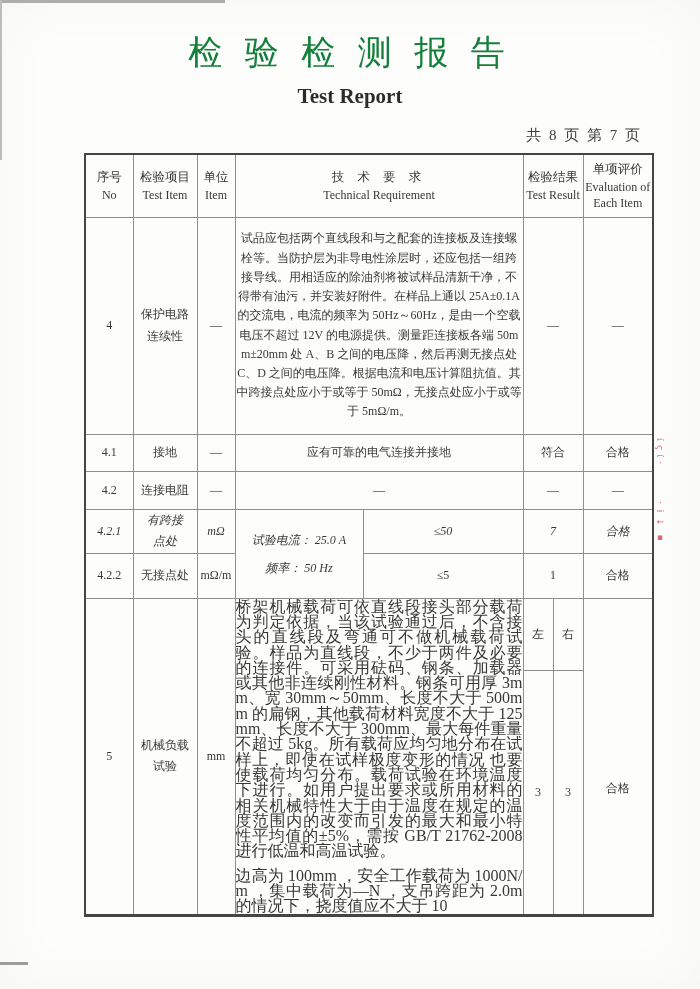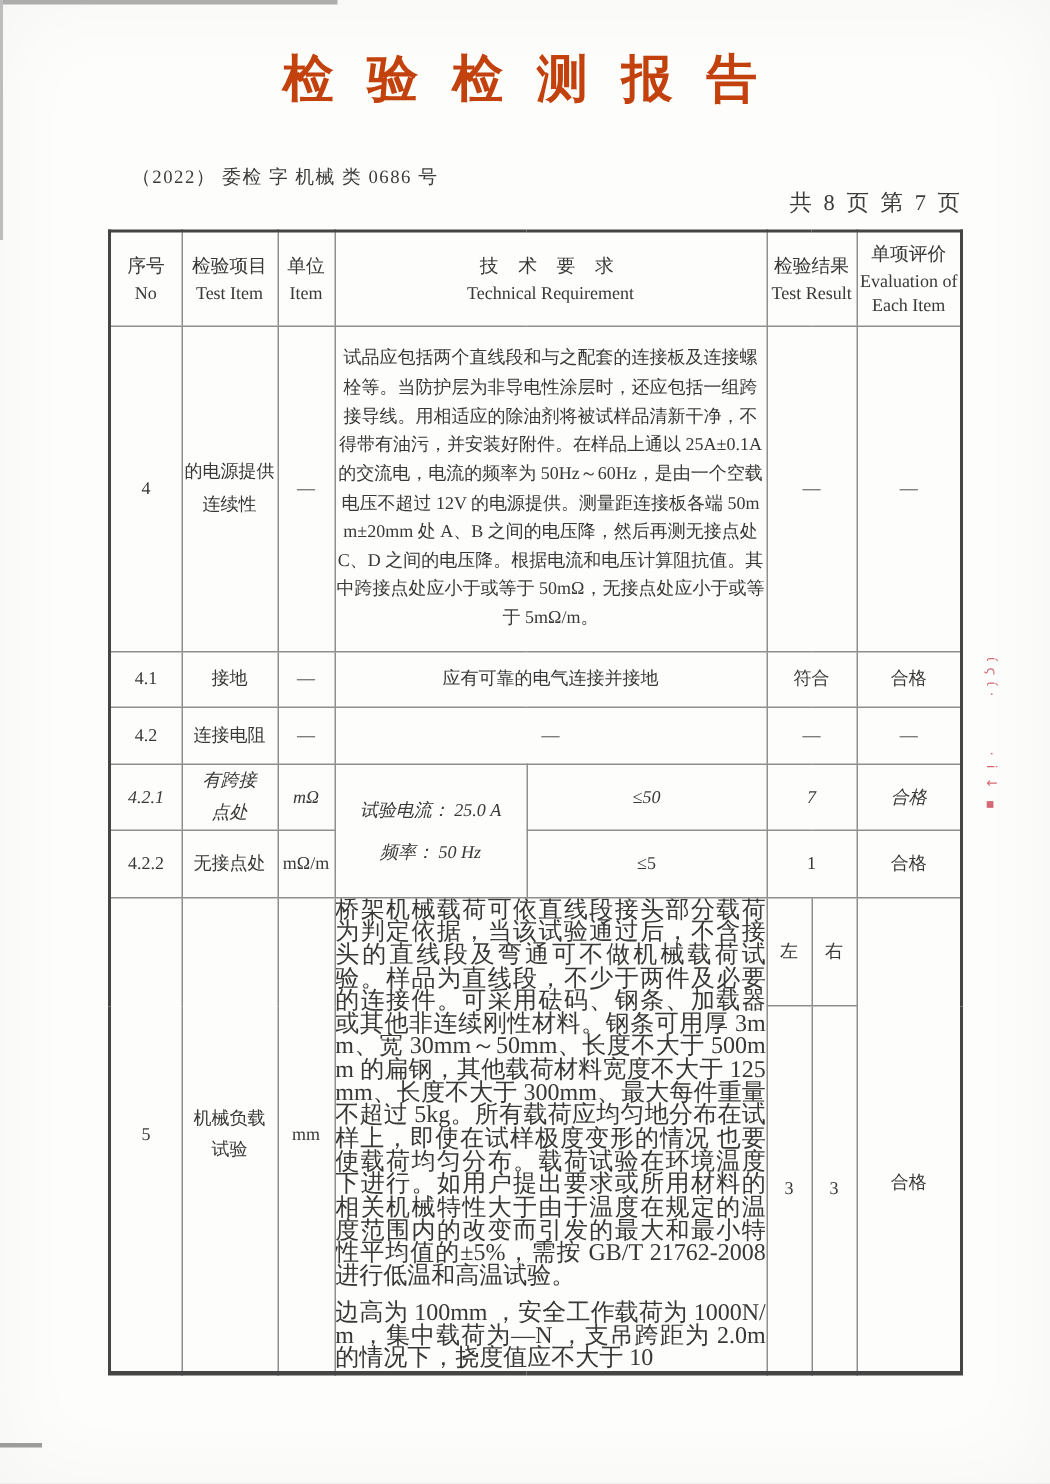--- a/index.html
+++ b/index.html
@@ -20,8 +20,8 @@
 
   .title{
     position:absolute;top:30px;left:0;width:100%;
-    text-align:center;font-size:34px;font-weight:bold;
-    letter-spacing:7px;color:#c2410c;white-space:nowrap;
+    text-align:center;font-size:34px;font-weight:normal;
+    letter-spacing:7px;color:#15803d;white-space:nowrap;
   }
   .subtitle{
     position:absolute;top:84px;left:0;width:100%;

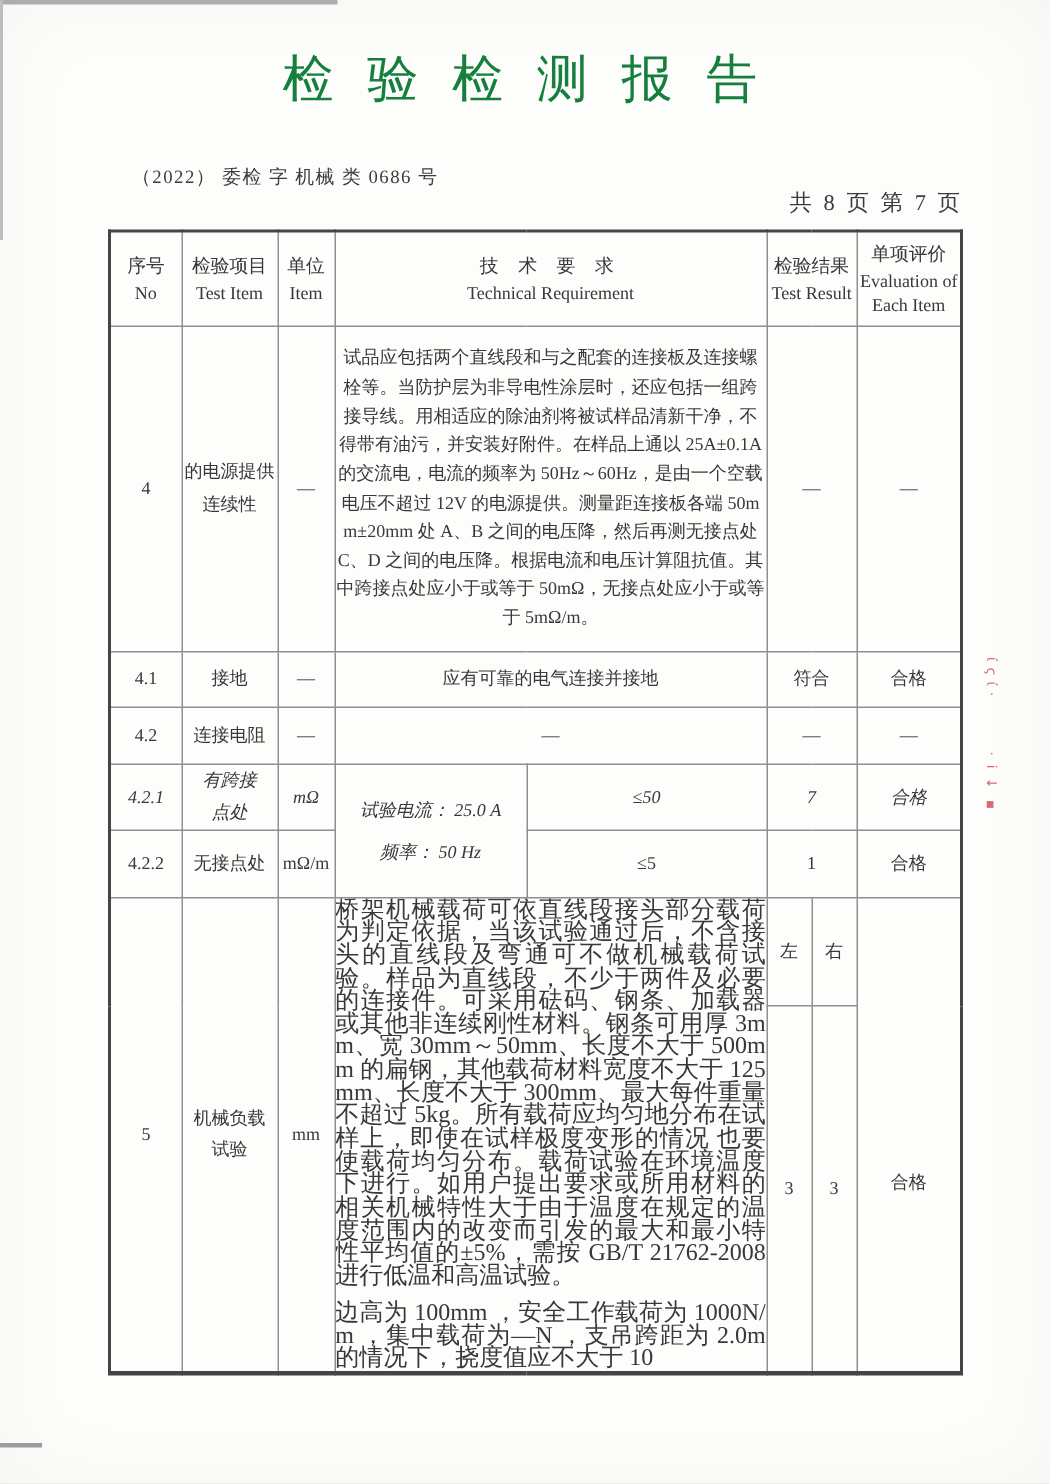--- a/index.html
+++ b/index.html
@@ -90,6 +90,7 @@
   <div class="corner-mark"></div>
 
   <div class="title">检 验 检 测 报 告</div>
+  <div class="subtitle">Test Report</div>
   <div class="report-no">（2022）  委检 字 机械 类 0686 号</div>
   <div class="page-info">共 8 页 第 7 页</div>
 

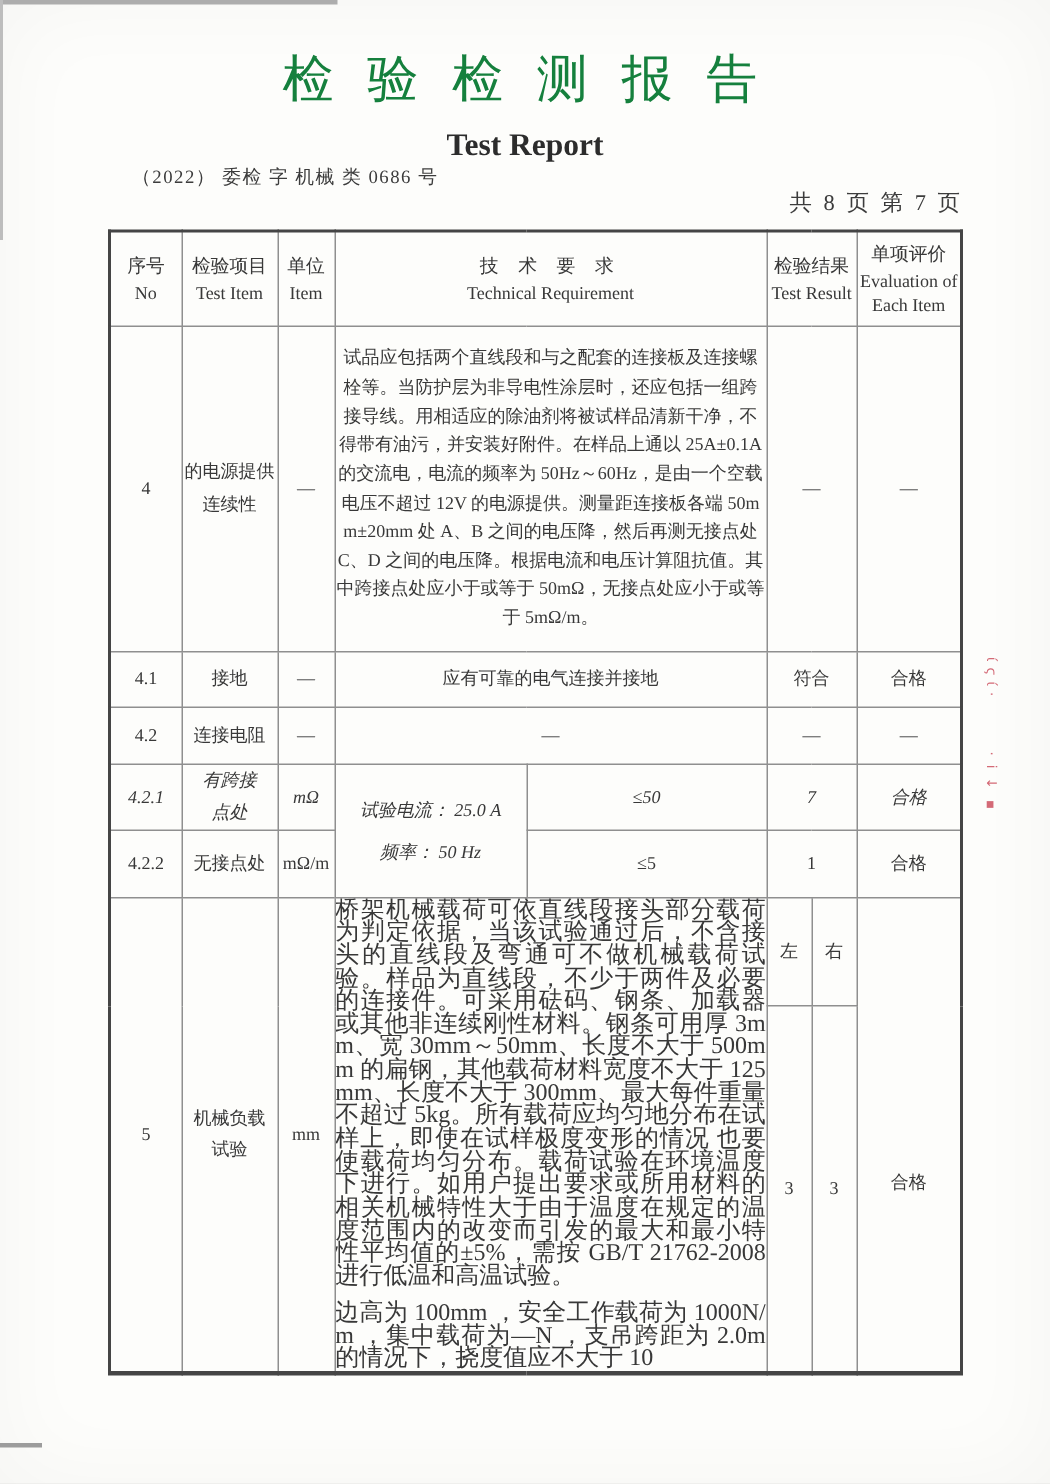--- a/index.html
+++ b/index.html
@@ -91,7 +91,6 @@
 
   <div class="title">检 验 检 测 报 告</div>
   <div class="subtitle">Test Report</div>
-  <div class="report-no">（2022）  委检 字 机械 类 0686 号</div>
   <div class="page-info">共 8 页 第 7 页</div>
 
   <table class="report">

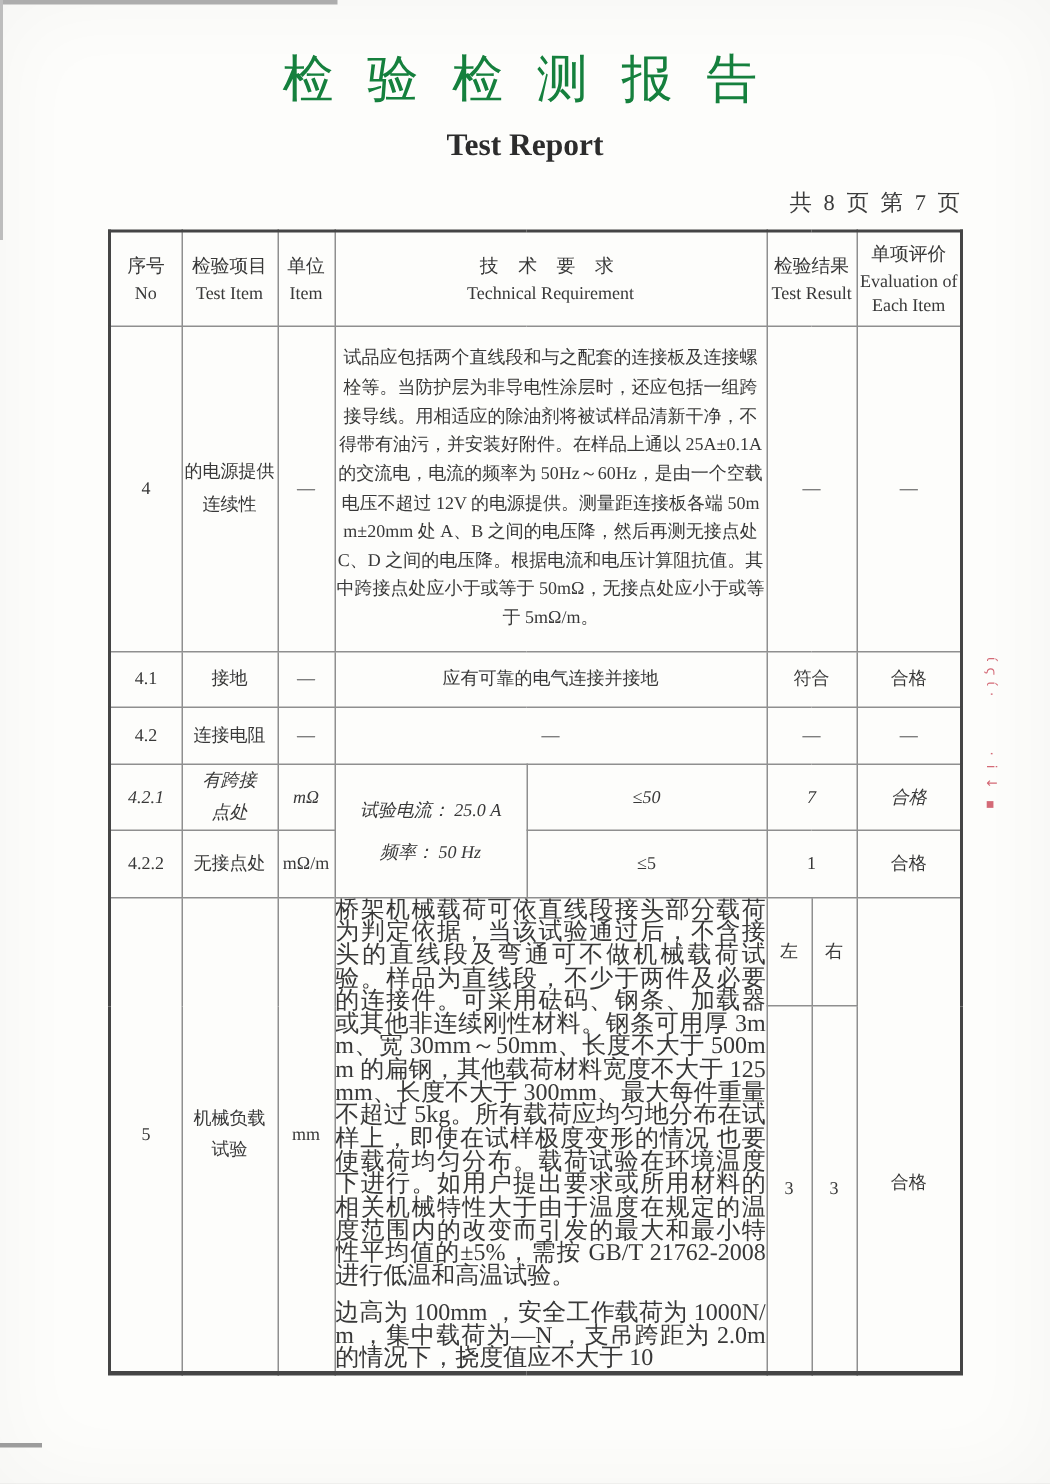--- a/index.html
+++ b/index.html
@@ -31,7 +31,7 @@
   .page-info{position:absolute;top:126px;right:58px;font-size:15px;letter-spacing:2px;color:#3c3c3c;}
 
   table.report{
-    position:absolute;left:72px;top:153px;
+    position:absolute;left:84px;top:153px;
     width:568px;border-collapse:collapse;table-layout:fixed;
     border:2px solid #454545;border-bottom-width:3px;
   }

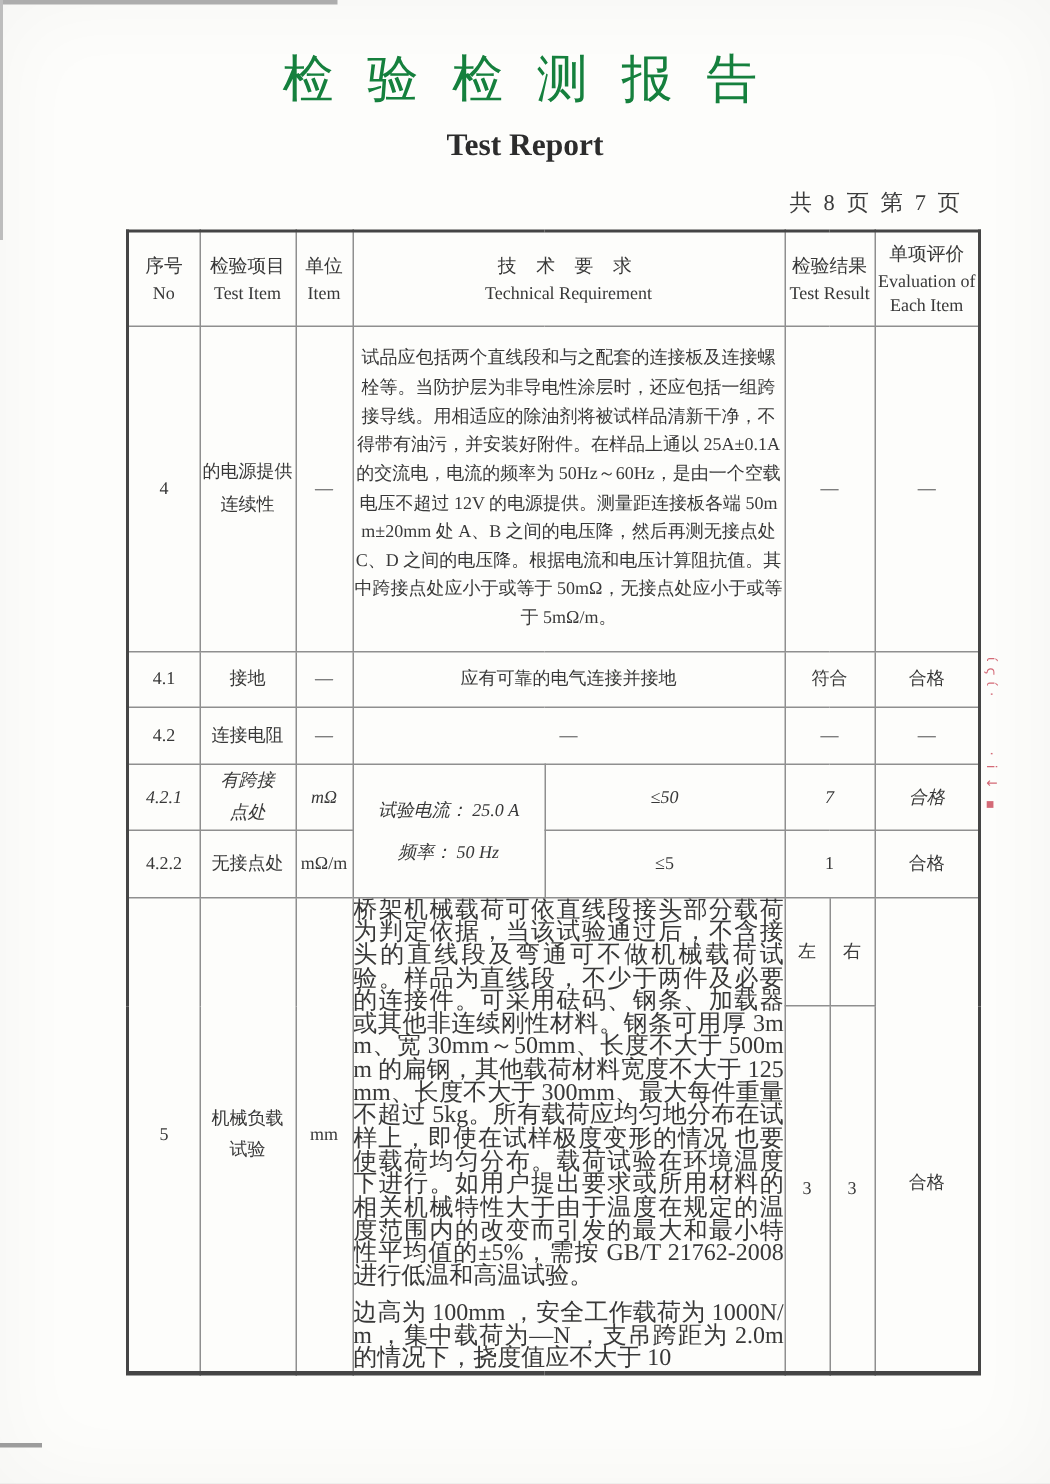--- a/index.html
+++ b/index.html
@@ -136,7 +136,7 @@
 
     <tr class="h-r4">
       <td>4</td>
-      <td class="ml">的电源提供
+      <td class="ml">保护电路
 连续性</td>
       <td>—</td>
       <td colspan="2" class="para">试品应包括两个直线段和与之配套的连接板及连接螺栓等。当防护层为非导电性涂层时，还应包括一组跨接导线。用相适应的除油剂将被试样品清新干净，不得带有油污，并安装好附件。在样品上通以 25A±0.1A 的交流电，电流的频率为 50Hz～60Hz，是由一个空载电压不超过 12V 的电源提供。测量距连接板各端 50mm±20mm 处 A、B 之间的电压降，然后再测无接点处 C、D 之间的电压降。根据电流和电压计算阻抗值。其中跨接点处应小于或等于 50mΩ，无接点处应小于或等于 5mΩ/m。</td>

